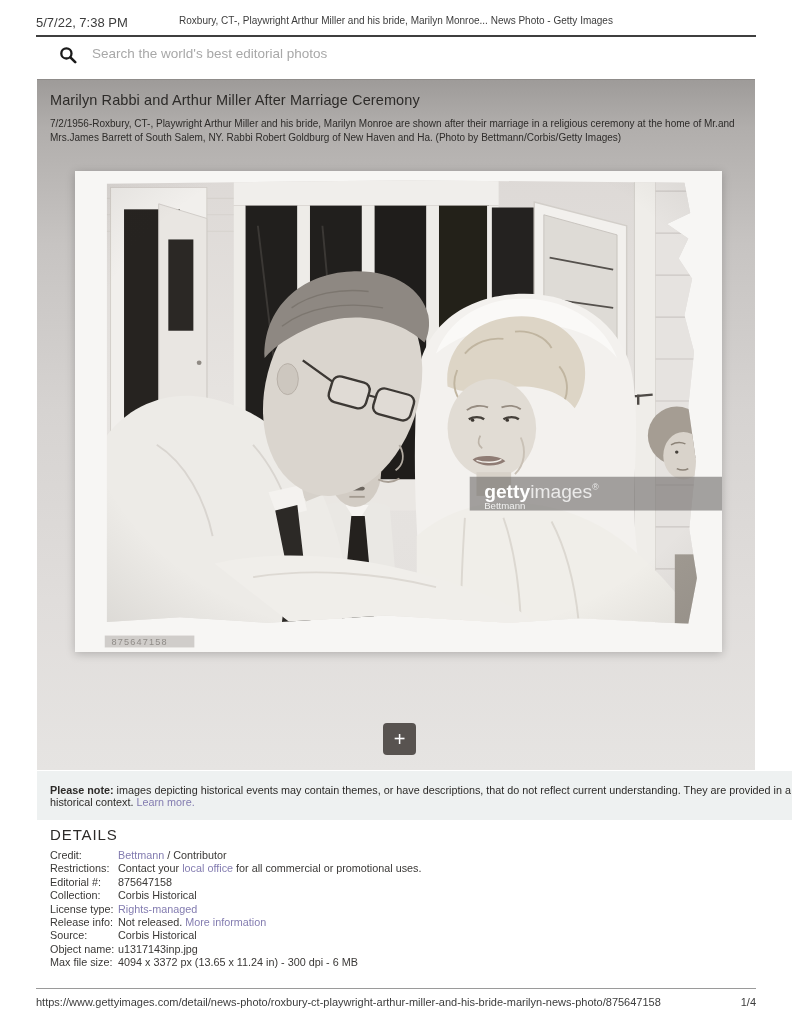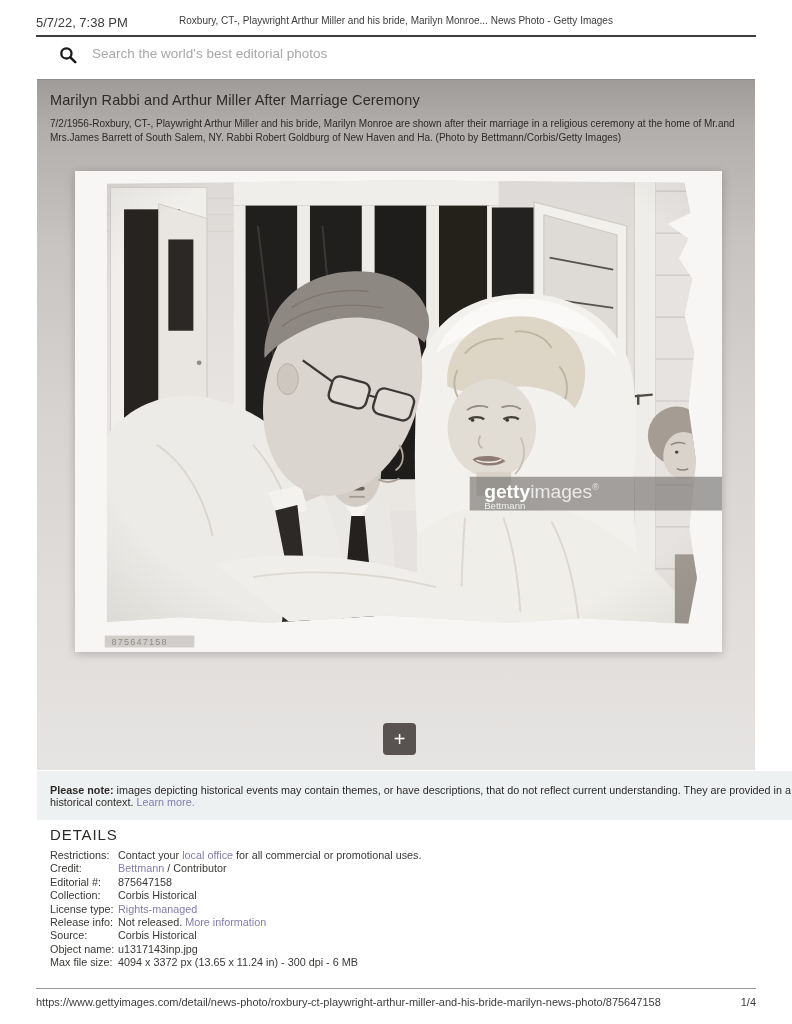--- a/index.html
+++ b/index.html
@@ -227,12 +227,12 @@
   <div class="details-heading">DETAILS</div>
   <div class="details-table">
       <div class="drow">
+        <span class="dlabel">Credit:</span>
+        <span class="dval"><a class="dlink" href="#">Bettmann</a><span> / Contributor</span></span>
+      </div>
+      <div class="drow">
         <span class="dlabel">Restrictions:</span>
         <span class="dval"><span>Contact your </span><a class="dlink" href="#">local office</a><span> for all commercial or promotional uses.</span></span>
-      </div>
-      <div class="drow">
-        <span class="dlabel">Credit:</span>
-        <span class="dval"><a class="dlink" href="#">Bettmann</a><span> / Contributor</span></span>
       </div>
       <div class="drow">
         <span class="dlabel">Editorial #:</span>

